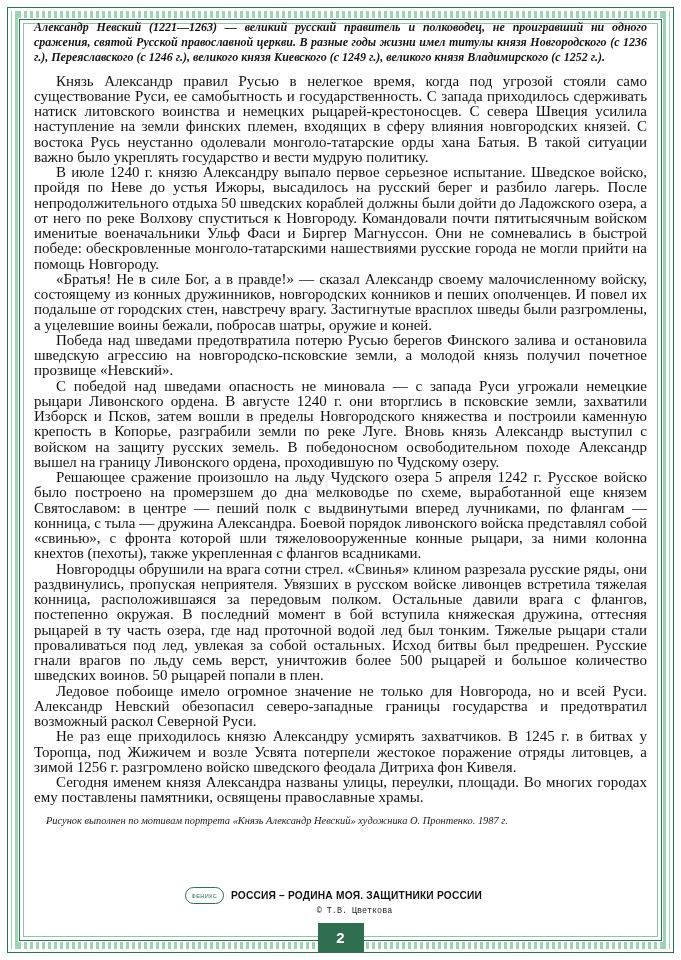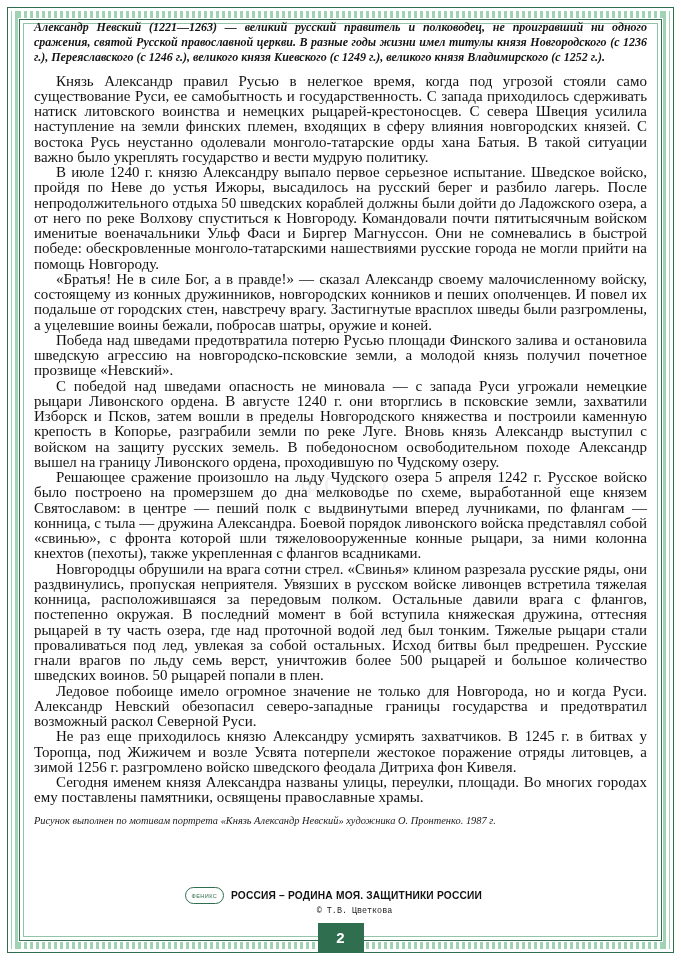--- a/index.html
+++ b/index.html
@@ -202,7 +202,7 @@
       <p>Князь Александр правил Русью в нелегкое время, когда под угрозой стояли само существование Руси, ее самобытность и государственность. С запада приходилось сдерживать натиск литовского воинства и немецких рыцарей-крестоносцев. С севера Швеция усилила наступление на земли финских племен, входящих в сферу влияния новгородских князей. С востока Русь неустанно одолевали монголо-татарские орды хана Батыя. В такой ситуации важно было укреплять государство и вести мудрую политику.</p>
       <p>В июле 1240 г. князю Александру выпало первое серьезное испытание. Шведское войско, пройдя по Неве до устья Ижоры, высадилось на русский берег и разбило лагерь. После непродолжительного отдыха 50 шведских кораблей должны были дойти до Ладожского озера, а от него по реке Волхову спуститься к Новгороду. Командовали почти пятитысячным войском именитые военачальники Ульф Фаси и Биргер Магнуссон. Они не сомневались в быстрой победе: обескровленные монголо-татарскими нашествиями русские города не могли прийти на помощь Новгороду.</p>
       <p>«Братья! Не в силе Бог, а в правде!» — сказал Александр своему малочисленному войску, состоящему из конных дружинников, новгородских конников и пеших ополченцев. И повел их подальше от городских стен, навстречу врагу. Застигнутые врасплох шведы были разгромлены, а уцелевшие воины бежали, побросав шатры, оружие и коней.</p>
-      <p>Победа над шведами предотвратила потерю Русью площади Финского залива и остановила шведскую агрессию на новгородско-псковские земли, а молодой князь получил почетное прозвище «Невский».</p>
+      <p>Победа над шведами предотвратила потерю Русью берегов Финского залива и остановила шведскую агрессию на новгородско-псковские земли, а молодой князь получил почетное прозвище «Невский».</p>
       <p>С победой над шведами опасность не миновала — с запада Руси угрожали немецкие рыцари Ливонского ордена. В августе 1240 г. они вторглись в псковские земли, захватили Изборск и Псков, затем вошли в пределы Новгородского княжества и построили каменную крепость в Копорье, разграбили земли по реке Луге. Вновь князь Александр выступил с войском на защиту русских земель. В победоносном освободительном походе Александр вышел на границу Ливонского ордена, проходившую по Чудскому озеру.</p>
       <p>Решающее сражение произошло на льду Чудского озера 5 апреля 1242 г. Русское войско было построено на промерзшем до дна мелководье по схеме, выработанной еще князем Святославом: в центре — пеший полк с выдвинутыми вперед лучниками, по флангам — конница, с тыла — дружина Александра. Боевой порядок ливонского войска представлял собой «свинью», с фронта которой шли тяжеловооруженные конные рыцари, за ними колонна кнехтов (пехоты), также укрепленная с флангов всадниками.</p>
       <p>Новгородцы обрушили на врага сотни стрел. «Свинья» клином разрезала русские ряды, они раздвинулись, пропуская неприятеля. Увязших в русском войске ливонцев встретила тяжелая конница, расположившаяся за передовым полком. Остальные давили врага с флангов, постепенно окружая. В последний момент в бой вступила княжеская дружина, оттесняя рыцарей в ту часть озера, где над проточной водой лед был тонким. Тяжелые рыцари стали проваливаться под лед, увлекая за собой остальных. Исход битвы был предрешен. Русские гнали врагов по льду семь верст, уничтожив более 500 рыцарей и большое количество шведских воинов. 50 рыцарей попали в плен.</p>

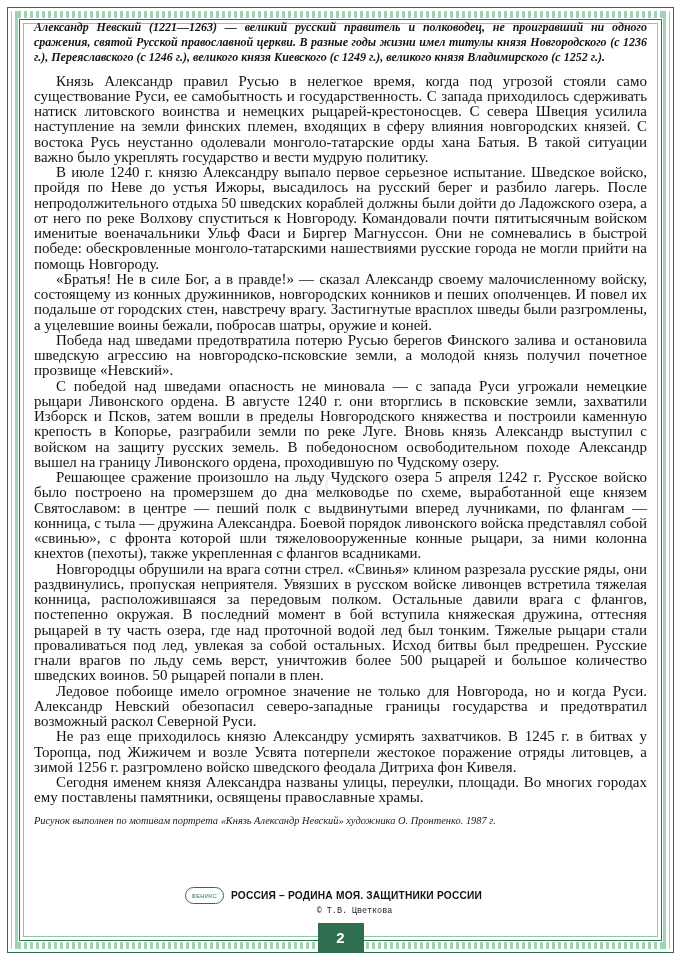--- a/index.html
+++ b/index.html
@@ -206,7 +206,7 @@
       <p>С победой над шведами опасность не миновала — с запада Руси угрожали немецкие рыцари Ливонского ордена. В августе 1240 г. они вторглись в псковские земли, захватили Изборск и Псков, затем вошли в пределы Новгородского княжества и построили каменную крепость в Копорье, разграбили земли по реке Луге. Вновь князь Александр выступил с войском на защиту русских земель. В победоносном освободительном походе Александр вышел на границу Ливонского ордена, проходившую по Чудскому озеру.</p>
       <p>Решающее сражение произошло на льду Чудского озера 5 апреля 1242 г. Русское войско было построено на промерзшем до дна мелководье по схеме, выработанной еще князем Святославом: в центре — пеший полк с выдвинутыми вперед лучниками, по флангам — конница, с тыла — дружина Александра. Боевой порядок ливонского войска представлял собой «свинью», с фронта которой шли тяжеловооруженные конные рыцари, за ними колонна кнехтов (пехоты), также укрепленная с флангов всадниками.</p>
       <p>Новгородцы обрушили на врага сотни стрел. «Свинья» клином разрезала русские ряды, они раздвинулись, пропуская неприятеля. Увязших в русском войске ливонцев встретила тяжелая конница, расположившаяся за передовым полком. Остальные давили врага с флангов, постепенно окружая. В последний момент в бой вступила княжеская дружина, оттесняя рыцарей в ту часть озера, где над проточной водой лед был тонким. Тяжелые рыцари стали проваливаться под лед, увлекая за собой остальных. Исход битвы был предрешен. Русские гнали врагов по льду семь верст, уничтожив более 500 рыцарей и большое количество шведских воинов. 50 рыцарей попали в плен.</p>
-      <p>Ледовое побоище имело огромное значение не только для Новгорода, но и когда Руси. Александр Невский обезопасил северо-западные границы государства и предотвратил возможный раскол Северной Руси.</p>
+      <p>Ледовое побоище имело огромное значение не только для Новгорода, но и всей Руси. Александр Невский обезопасил северо-западные границы государства и предотвратил возможный раскол Северной Руси.</p>
       <p>Не раз еще приходилось князю Александру усмирять захватчиков. В 1245 г. в битвах у Торопца, под Жижичем и возле Усвята потерпели жестокое поражение отряды литовцев, а зимой 1256 г. разгромлено войско шведского феодала Дитриха фон Кивеля.</p>
       <p>Сегодня именем князя Александра названы улицы, переулки, площади. Во многих городах ему поставлены памятники, освящены православные храмы.</p>
     </div>

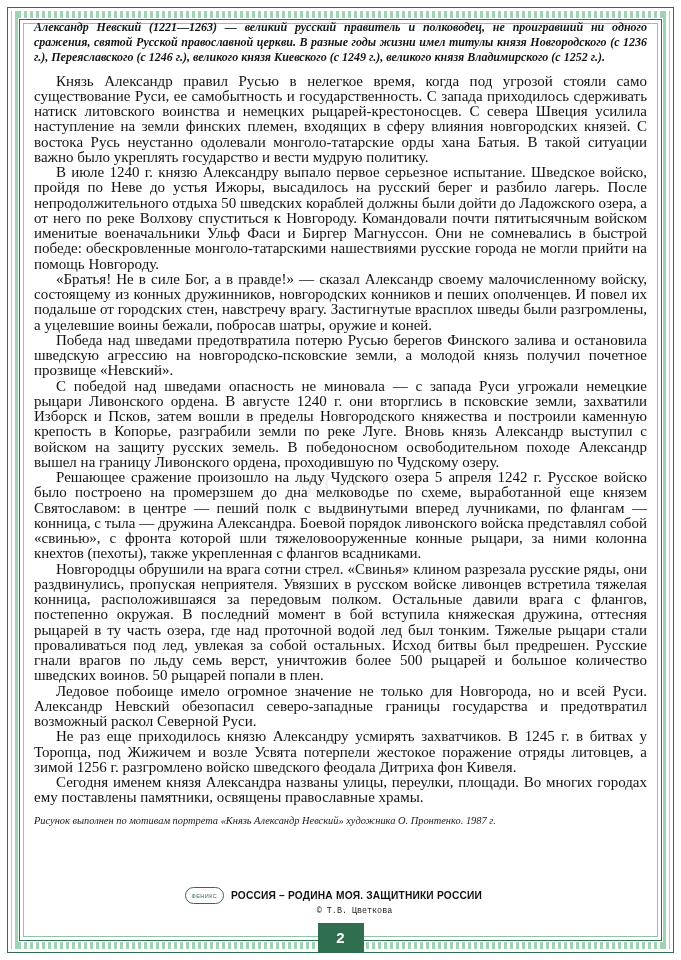--- a/index.html
+++ b/index.html
@@ -99,6 +99,7 @@
     font-size: 10.4px;
     text-align: left;
     color: #1a1a1a;
+    margin-left: 12px;
   }
 
   

